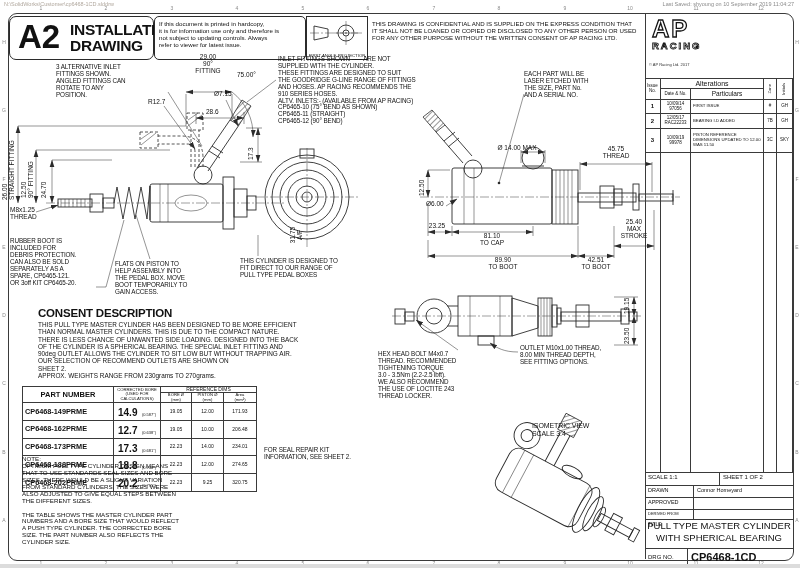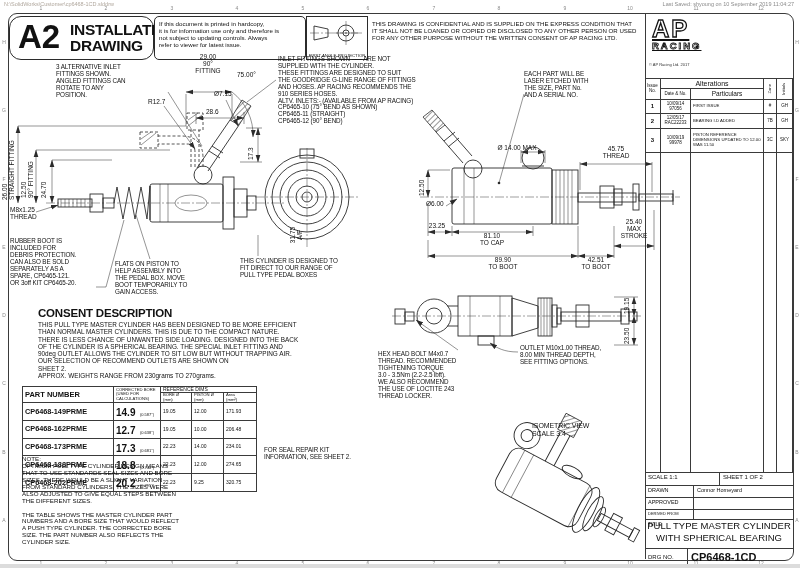--- a/index.html
+++ b/index.html
@@ -11,7 +11,7 @@
   .meta{position:absolute;font-size:5.5px;color:#b0a79d;line-height:1;}
   .meta2{position:absolute;font-size:5.5px;color:#8b8b8b;line-height:1;}
   .box{position:absolute;border:1.3px solid #2b2b2b;background:#fff;}
-  .r7{border-radius:12px;text-decoration:underline;}
+  .r7{border-radius:7px;text-decoration:underline;}
   .r4{border-radius:5px;}
   .note{position:absolute;font-size:6.3px;line-height:1.1;white-space:pre-line;letter-spacing:-0.1px;}
   .dim{position:absolute;font-size:6.5px;line-height:1.05;white-space:pre-line;}

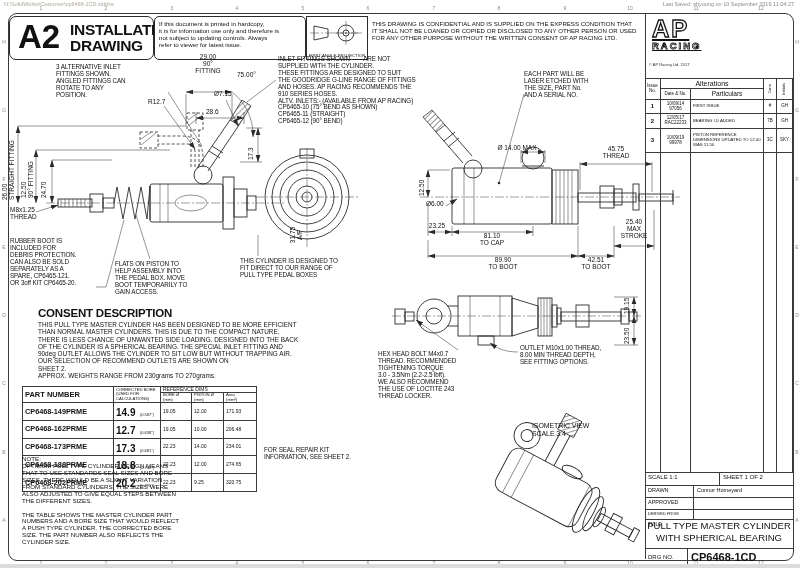--- a/index.html
+++ b/index.html
@@ -145,7 +145,7 @@
 
   
   <div class="rcol"></div>
-  <div class="abs" style="left:652px;top:17px;text-decoration:underline;">
+  <div class="abs" style="left:652px;top:17px;">
     <div class="logoAP">AP</div>
     <div class="logoR">RACING</div>
   </div>

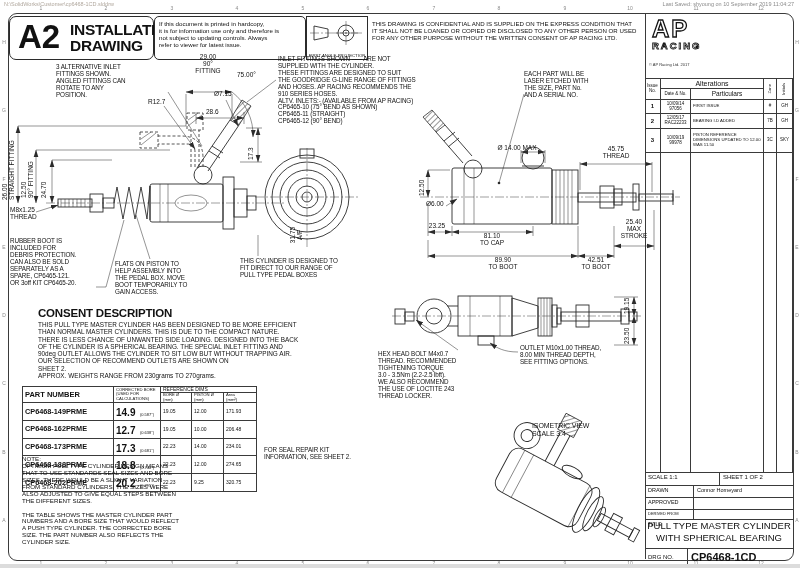--- a/index.html
+++ b/index.html
@@ -50,7 +50,7 @@
   .drg{font-size:11px;font-weight:bold;}
   
   table.parts{position:absolute;left:22px;top:386px;border-collapse:collapse;}
-  table.parts th,table.parts td{border:.8px solid #3a3a3a;padding:0 2px;text-align:left;line-height:1.05;}
+  table.parts th,table.parts td{border:.8px solid #3a3a3a;padding:0 2px;text-align:center;line-height:1.05;}
   .pn{font-size:7.3px;font-weight:bold;text-align:left !important;}
   .boreb{font-size:10px;font-weight:bold;}
   .borein{font-size:4px;font-weight:normal;}

